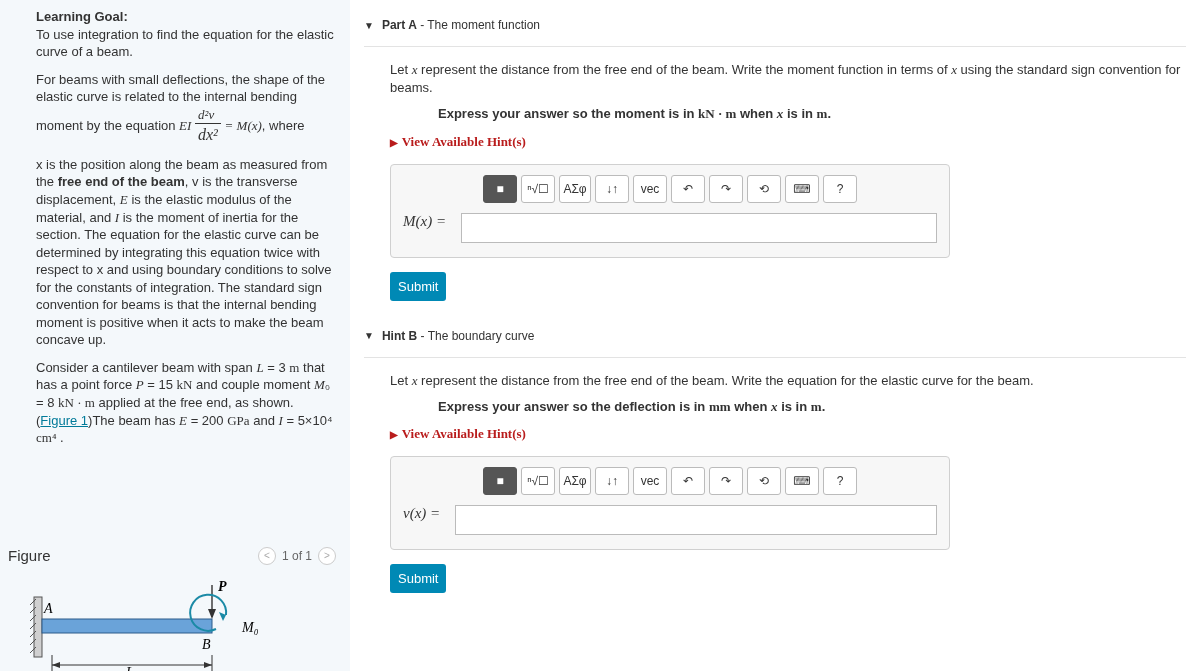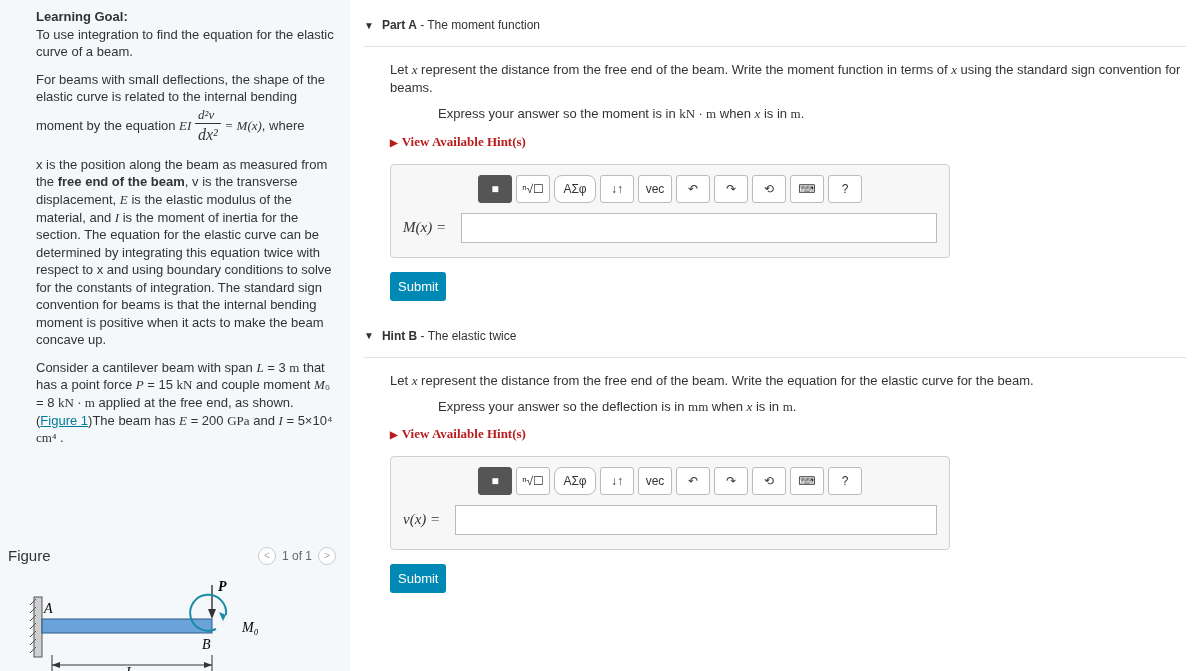--- a/index.html
+++ b/index.html
@@ -27,7 +27,7 @@
   .part-title b { font-weight: bold; }
   .part-body { padding: 0 0 0 26px; font-size: 13px; }
   .qtext { margin-bottom: 8px; line-height: 1.4; }
-  .qtext b, .express b { font-weight: normal; padding-left: 48px; }
+  .qtext b, .express b { font-weight: bold; padding-left: 48px; }
   .hints { color: #b91c1c; font-weight: bold; font-size: 13px; margin: 10px 0 14px 0; cursor: pointer; font-family: Liberation Serif, serif; }
   .hints .tri { font-size: 10px; margin-right: 4px; }
 

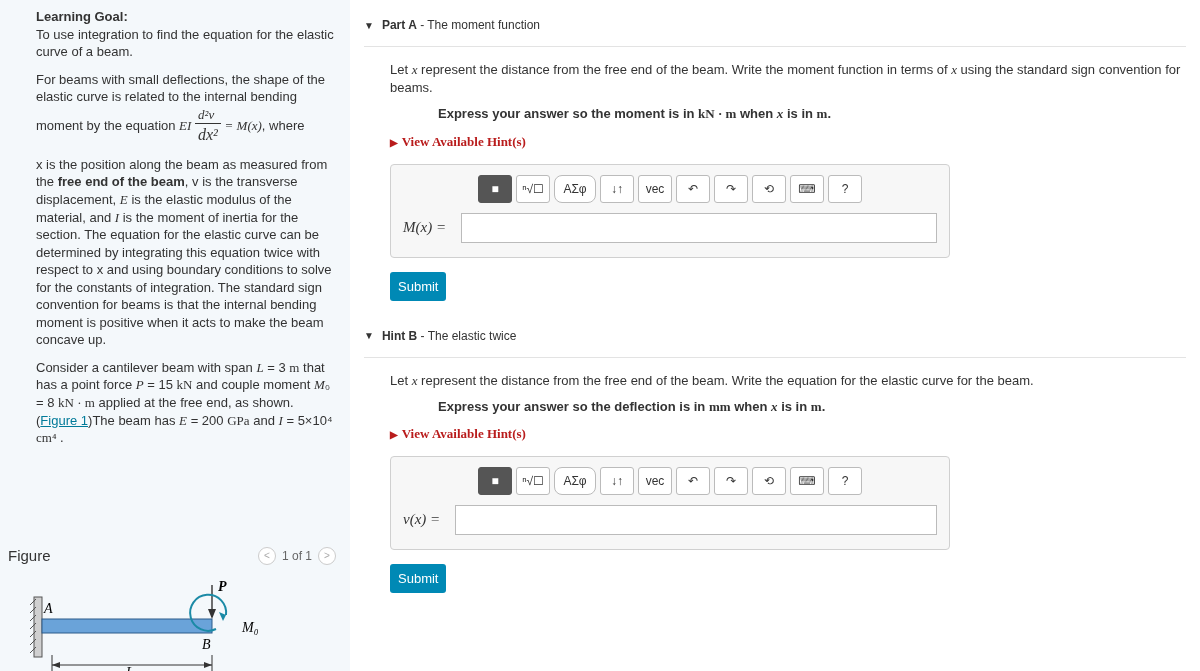--- a/index.html
+++ b/index.html
@@ -35,7 +35,7 @@
   .toolbar { display: flex; gap: 4px; margin-bottom: 10px; justify-content: center; }
   .tb-btn { width: 34px; height: 28px; border: 1px solid #bbb; border-radius: 3px; background: #fff; display: flex; align-items: center; justify-content: center; font-size: 12px; color: #333; cursor: pointer; }
   .tb-btn.dark { background: #555; color: #fff; border-color: #555; }
-  .tb-btn.wide { width: 42px; border-radius: 8px; }
+  .tb-btn.wide { width: 32px; }
   .ans-row { display: flex; align-items: center; gap: 15px; }
   .ans-label { font-family: 'Times New Roman', serif; font-style: italic; font-size: 15px; }
   .ans-input { flex: 1; height: 30px; border: 1px solid #bbb; background: #fff; padding: 4px 6px; font-size: 13px; }

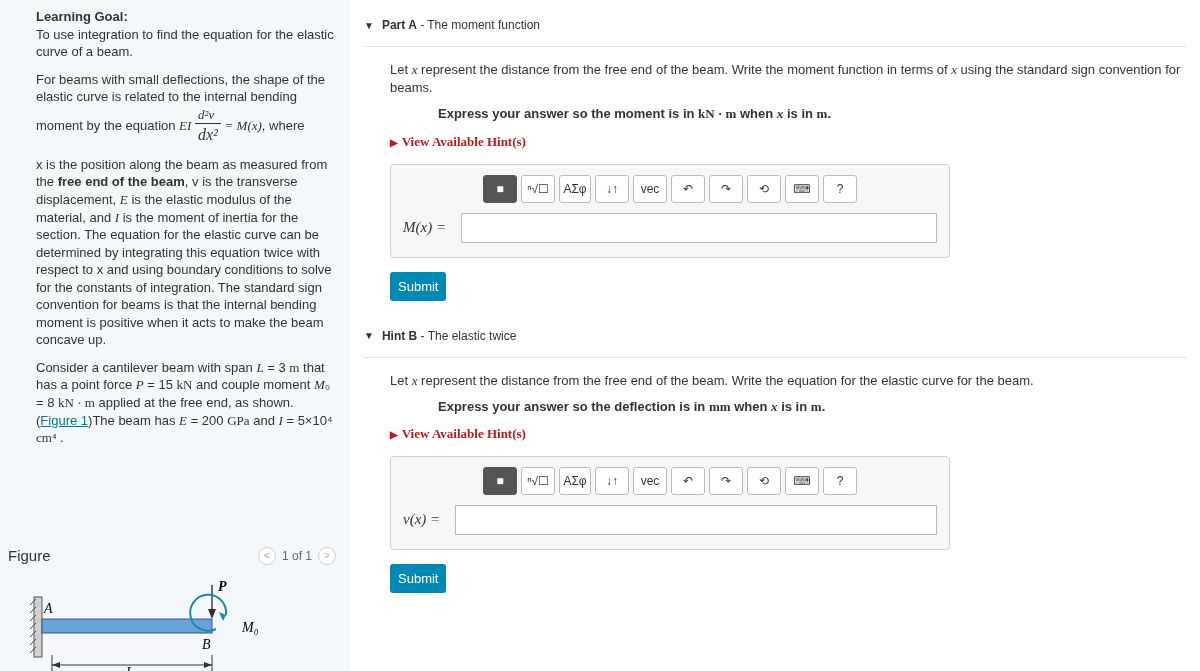--- a/index.html
+++ b/index.html
@@ -36,7 +36,7 @@
   .tb-btn { width: 34px; height: 28px; border: 1px solid #bbb; border-radius: 3px; background: #fff; display: flex; align-items: center; justify-content: center; font-size: 12px; color: #333; cursor: pointer; }
   .tb-btn.dark { background: #555; color: #fff; border-color: #555; }
   .tb-btn.wide { width: 32px; }
-  .ans-row { display: flex; align-items: center; gap: 15px; }
+  .ans-row { display: flex; gap: 15px; }
   .ans-label { font-family: 'Times New Roman', serif; font-style: italic; font-size: 15px; }
   .ans-input { flex: 1; height: 30px; border: 1px solid #bbb; background: #fff; padding: 4px 6px; font-size: 13px; }
   .submit-btn { background: #0089b5; color: #fff; border: none; border-radius: 3px; padding: 7px 8px; font-size: 13px; cursor: pointer; }

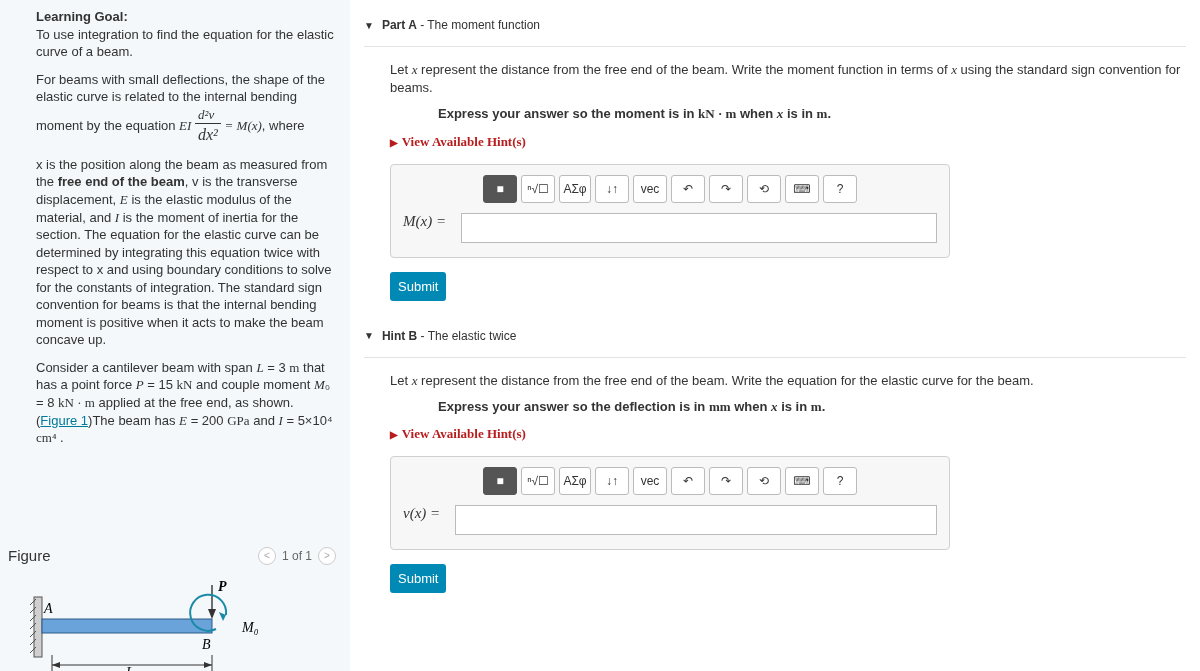--- a/index.html
+++ b/index.html
@@ -136,7 +136,7 @@
   <div class="part">
     <div class="part-header">
       <span class="tri">▼</span>
-      <span class="part-title"><b>Hint B</b><span> - The elastic twice</span></span>
+      <span class="part-title"><b>Hint B</b><span> - The boundary curve</span></span>
     </div>
     <div class="part-body">
       <div class="qtext">Let <span class="eq">x</span> represent the distance from the free end of the beam. Write the equation for the elastic curve for the beam.</div>

